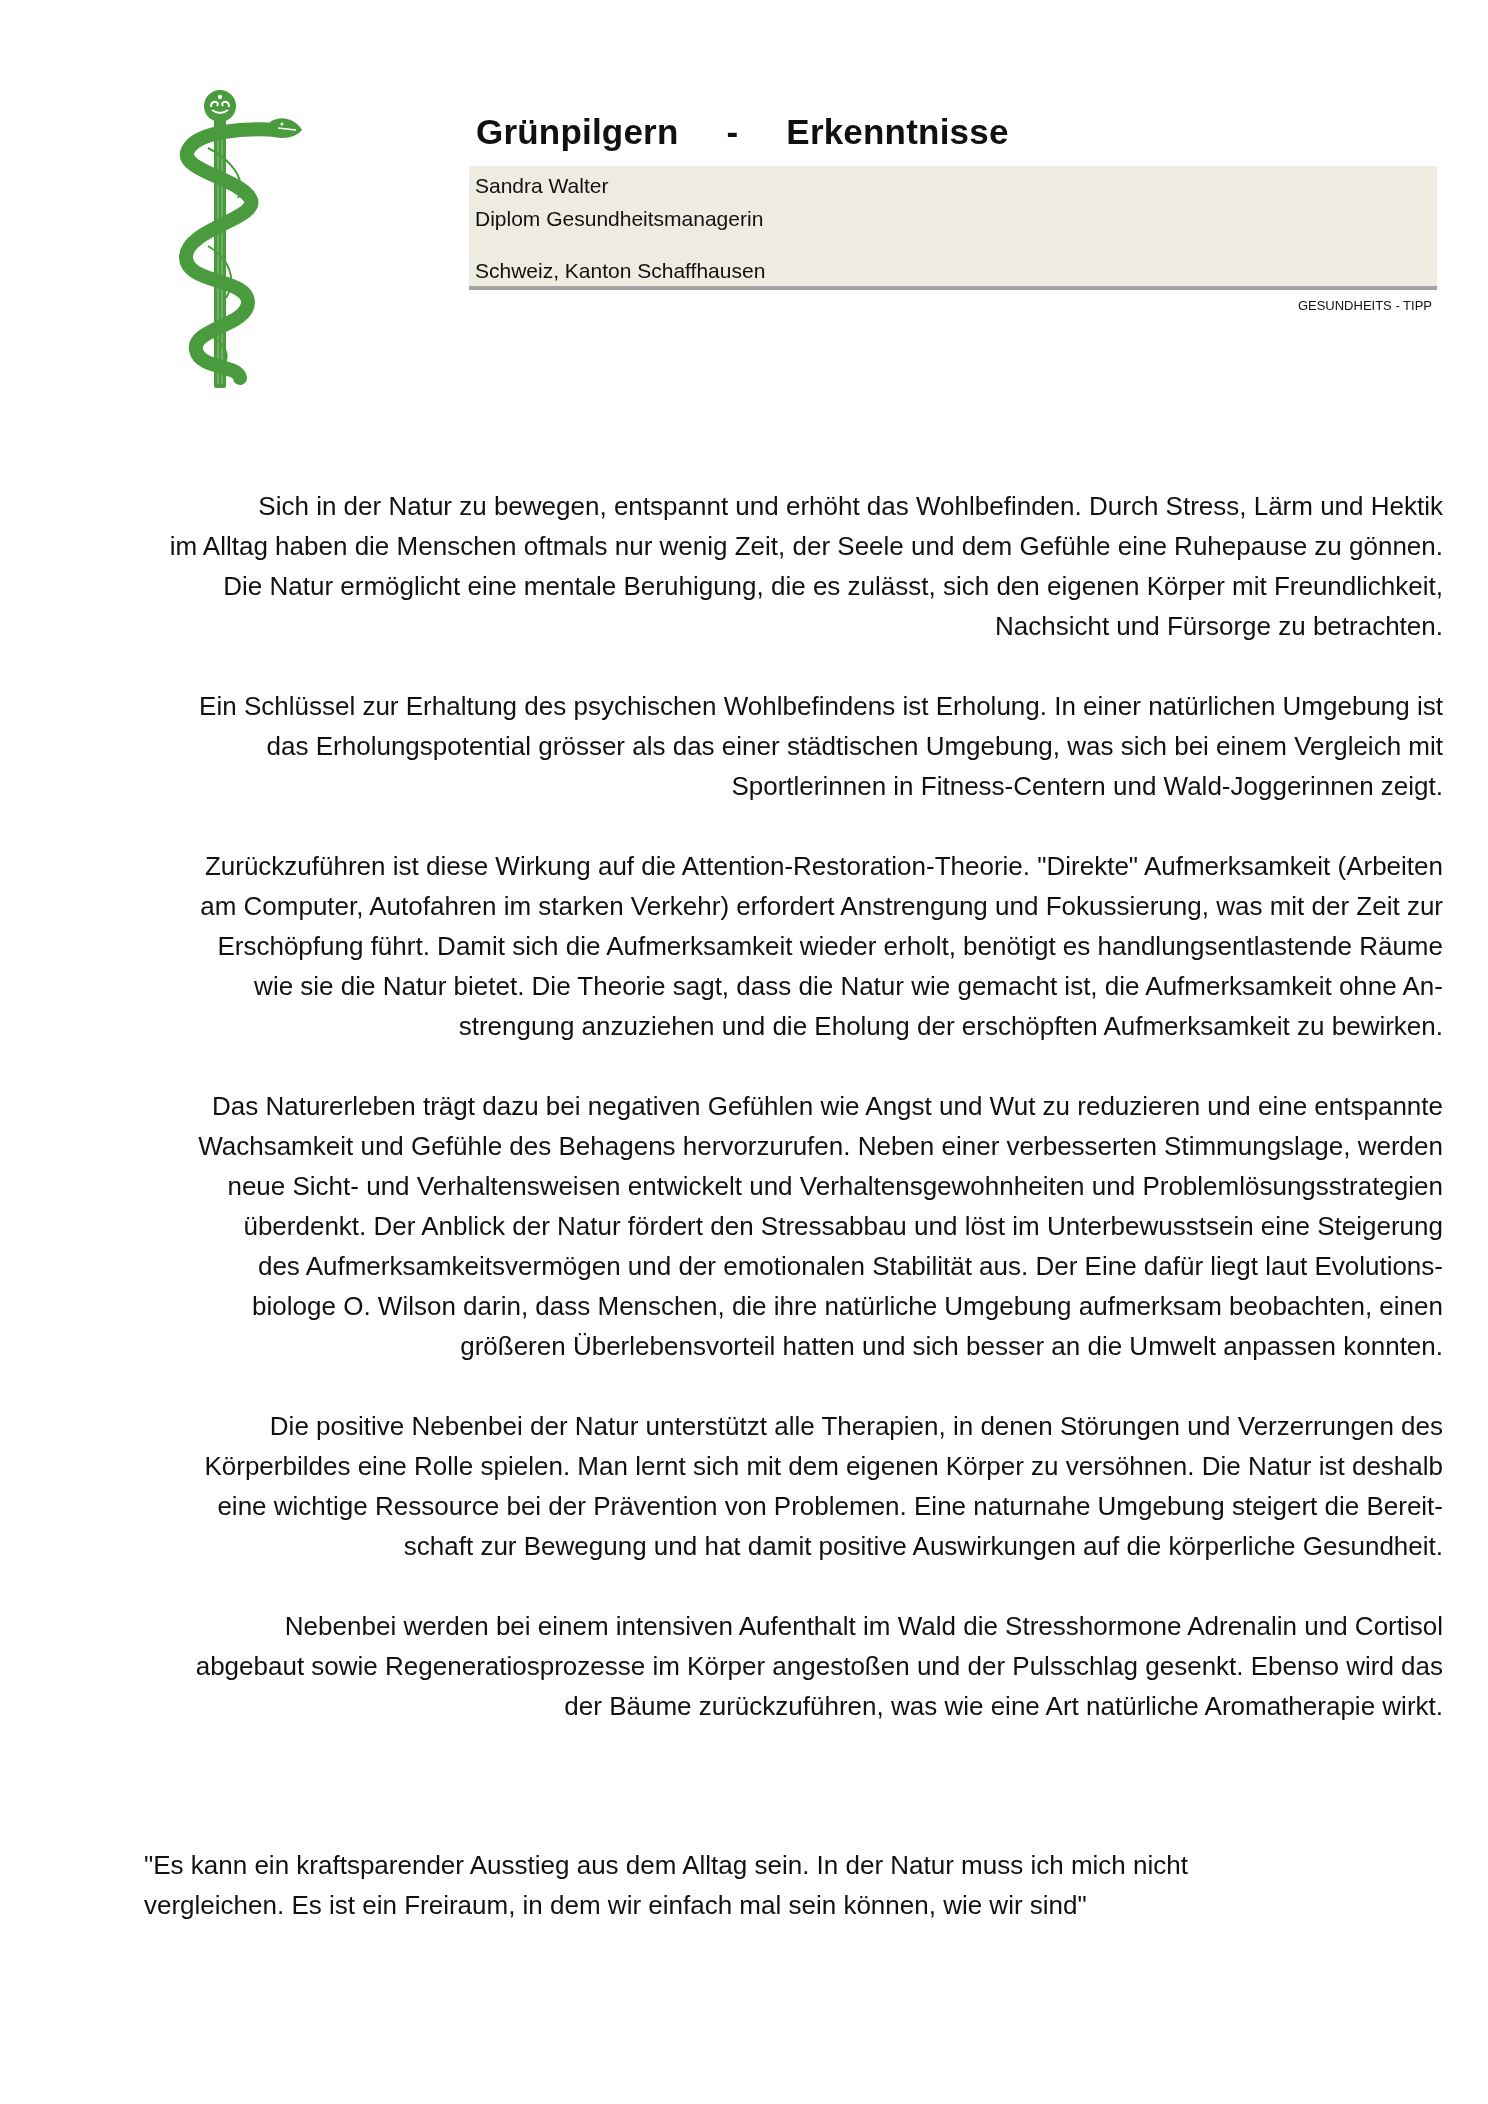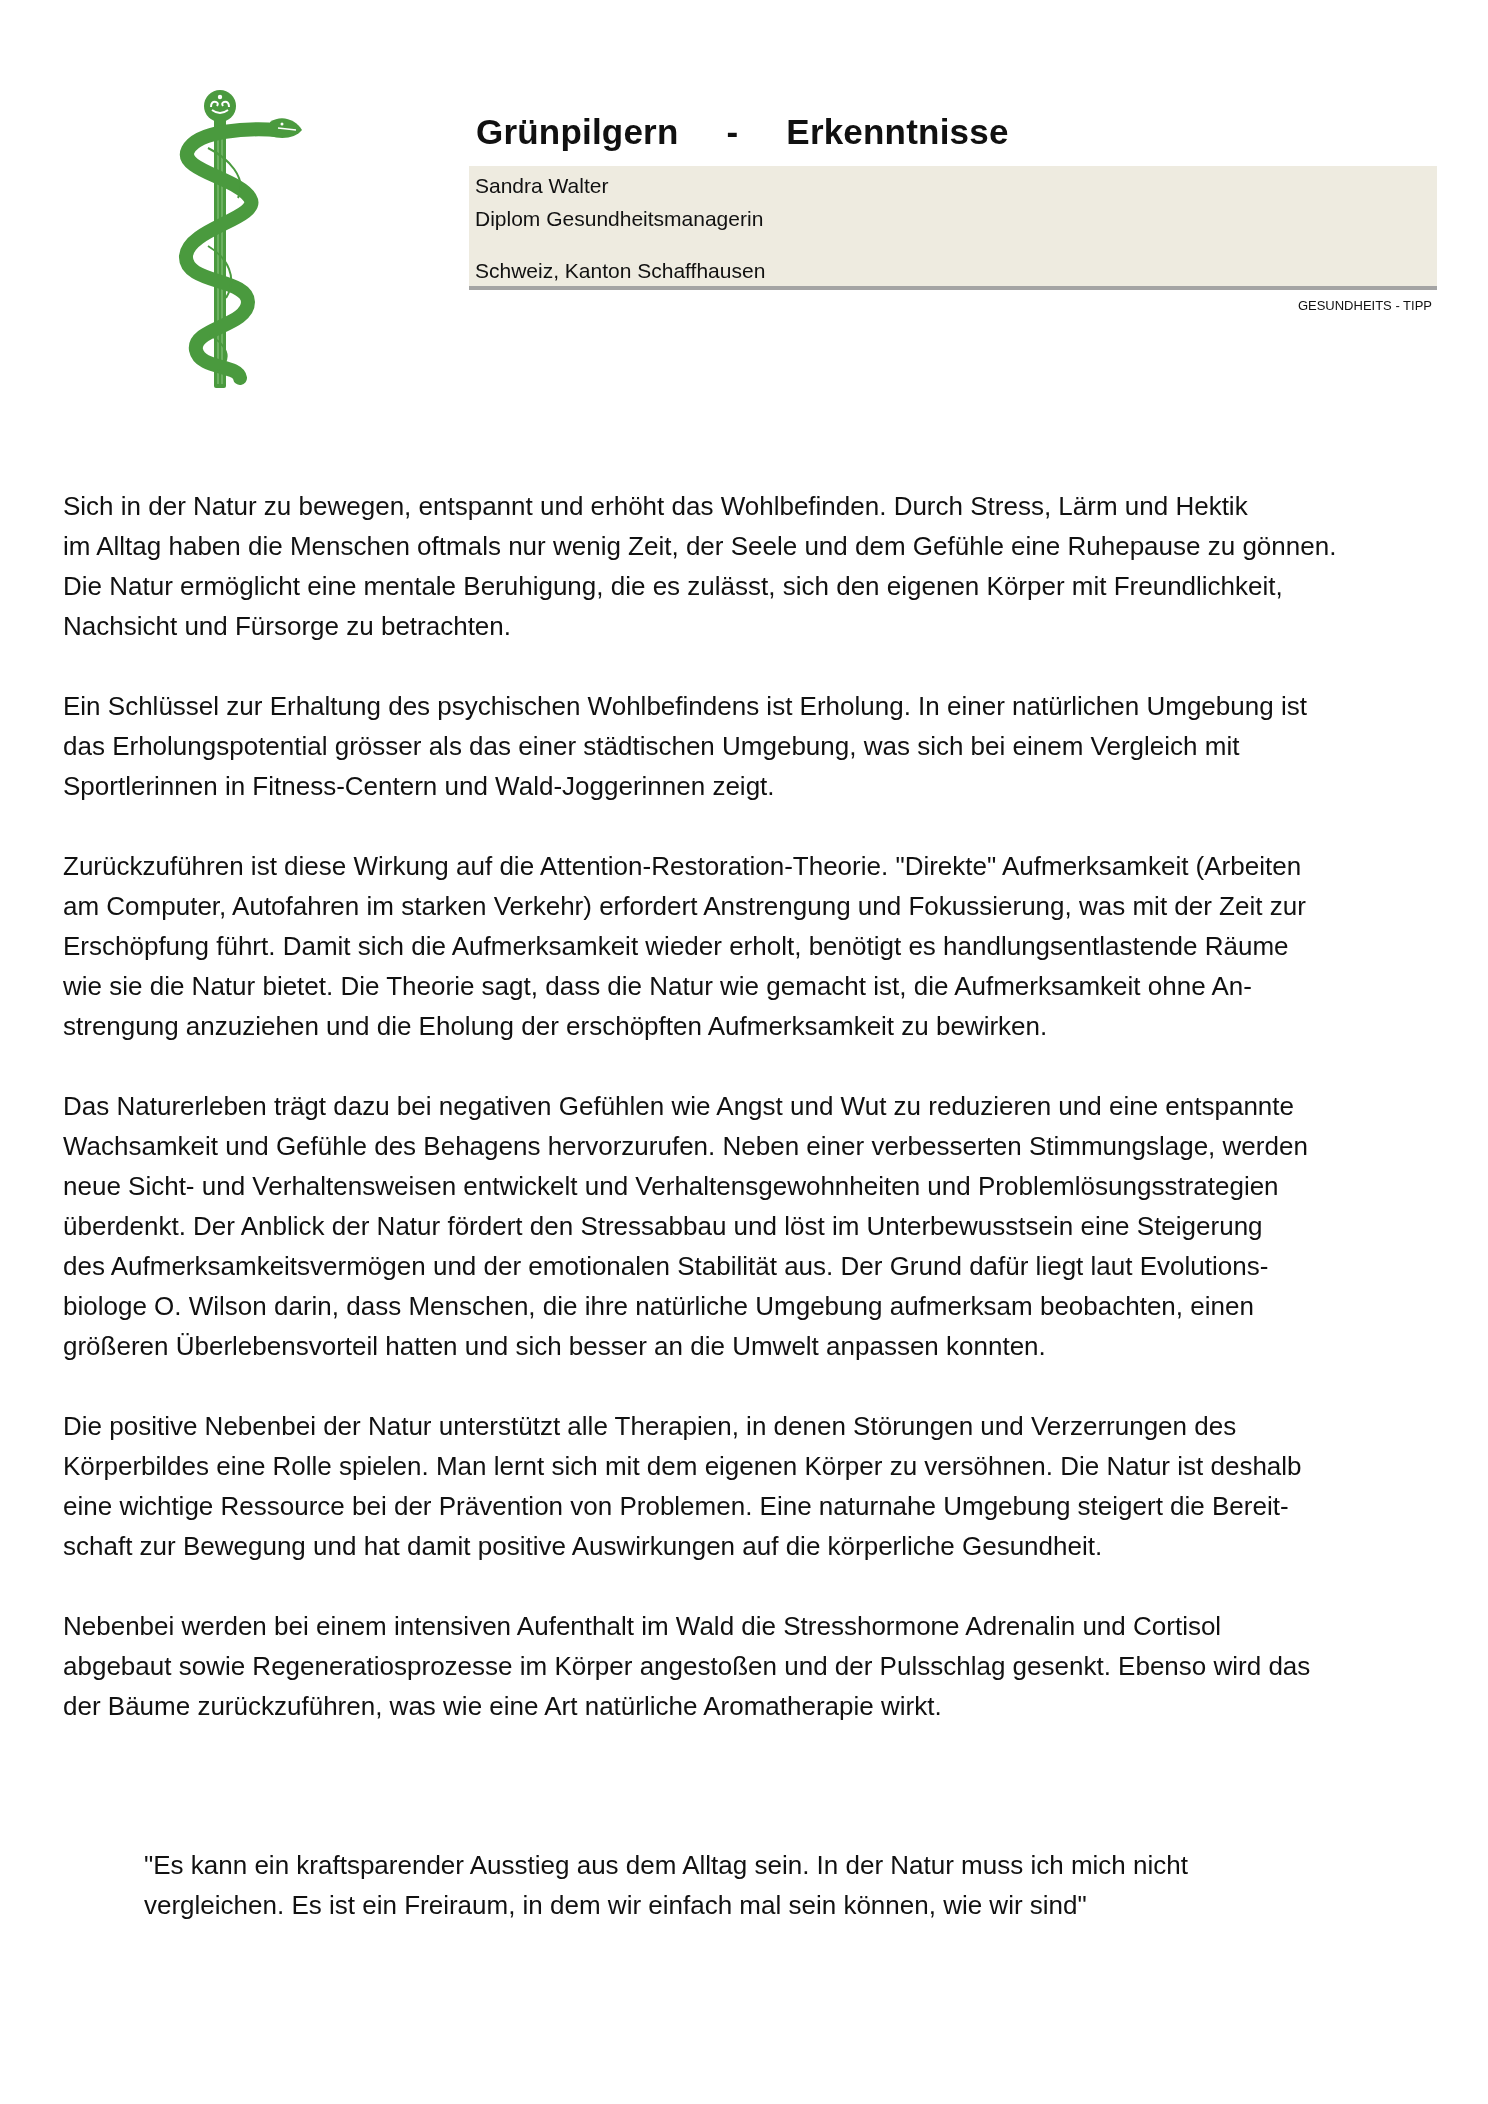--- a/index.html
+++ b/index.html
@@ -72,6 +72,7 @@
       font-size: 26px;
       line-height: 40px;
       color: #111;
+      text-align: right;
     }
     .para {
       margin: 0 0 40px 0;

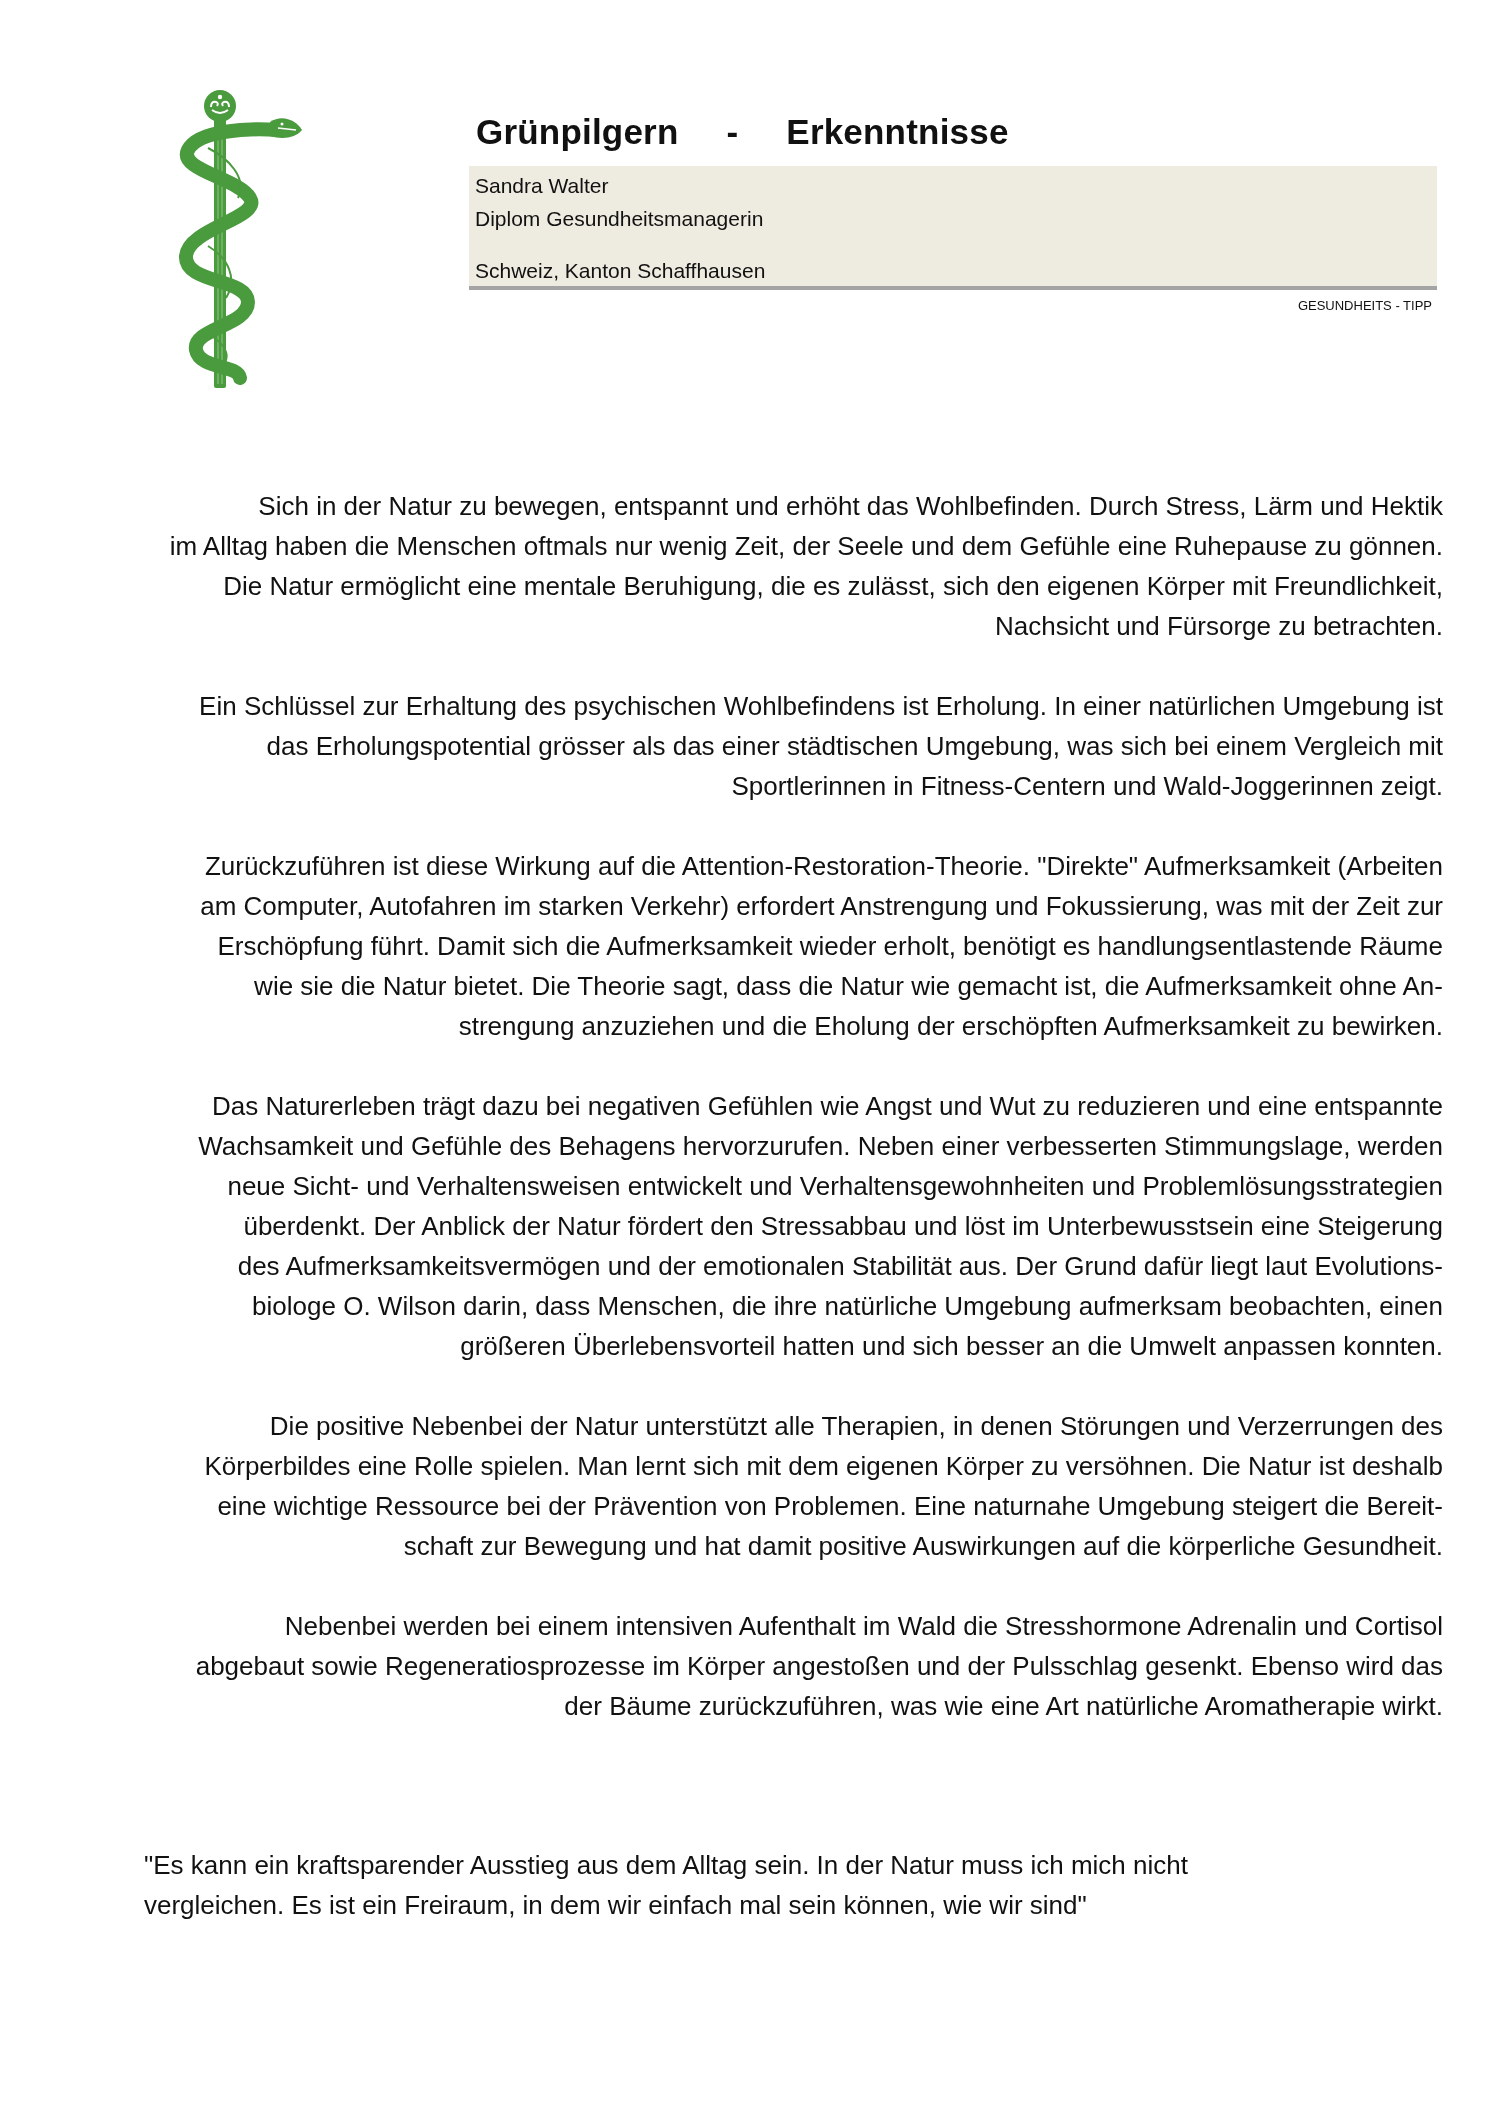--- a/index.html
+++ b/index.html
@@ -168,7 +168,7 @@
     <span class="line">Wachsamkeit und Gefühle des Behagens hervorzurufen. Neben einer verbesserten Stimmungslage, werden</span>
     <span class="line">neue Sicht- und Verhaltensweisen entwickelt und Verhaltensgewohnheiten und Problemlösungsstrategien</span>
     <span class="line">überdenkt. Der Anblick der Natur fördert den Stressabbau und löst im Unterbewusstsein eine Steigerung</span>
-    <span class="line">des Aufmerksamkeitsvermögen und der emotionalen Stabilität aus. Der Grund dafür liegt laut Evolutions-</span>
+    <span class="line">des Aufmerksamkeitsvermögen und der emotionalen Stabilität aus. Der Eine dafür liegt laut Evolutions-</span>
     <span class="line">biologe O. Wilson darin, dass Menschen, die ihre natürliche Umgebung aufmerksam beobachten, einen</span>
     <span class="line">größeren Überlebensvorteil hatten und sich besser an die Umwelt anpassen konnten.</span>
   </p>

